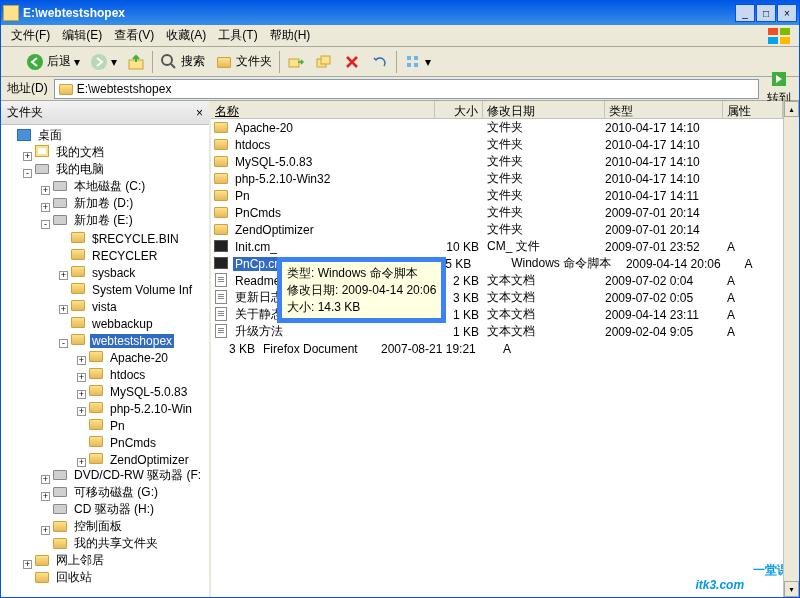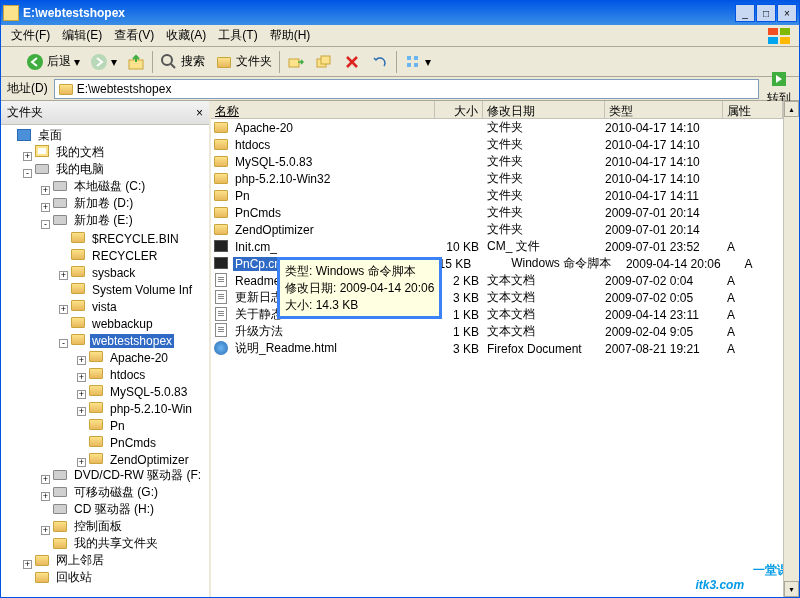--- a/index.html
+++ b/index.html
@@ -43,7 +43,7 @@
 .frow .fname { padding: 0 2px; white-space: nowrap; overflow: hidden; }
 .frow.sel .fname { background: #316ac5; color: white; }
 .fcell { padding: 0 4px; white-space: nowrap; overflow: hidden; }
-.tooltip { position: absolute; background: #ffffe1; border: 3px solid #3b82f6; padding: 3px 5px; font-size: 12px; line-height: 1.4; pointer-events: none; }
+.tooltip { position: absolute; background: #ffffe1; border: 5px solid #3b82f6; padding: 3px 5px; font-size: 12px; line-height: 1.4; pointer-events: none; }
 .watermark { position: absolute; right: 10px; bottom: 0px; font-size: 32px; font-weight: bold; font-style: italic; color: #0099e5; pointer-events: none; font-family: Arial; }
 .watermark .dot { color: #0099e5; }
 .watermark .cn { font-size: 12px; font-style: normal; color: #0099e5; display: inline-block; vertical-align: top; line-height: 1.1; margin-top: 4px; }

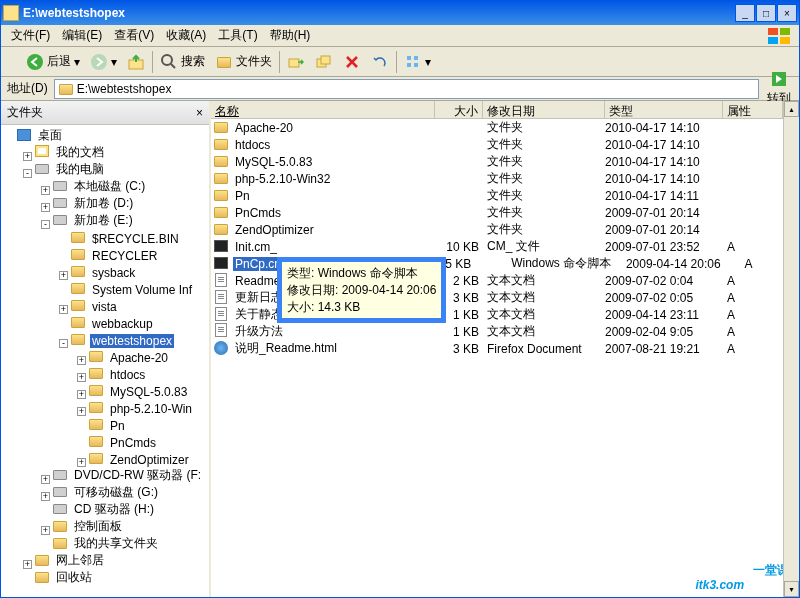--- a/index.html
+++ b/index.html
@@ -577,7 +577,7 @@
             <div class="fcell" style="width: 60px;">A</div>
           </div>
           <div class="frow">
-            <div style="width: 224px; display: flex; align-items: flex-start;">
+            <div style="width: 224px; display: flex; align-items: flex-end;">
               <span class="fic">
                 <div class="txt-ic"></div>
               </span>

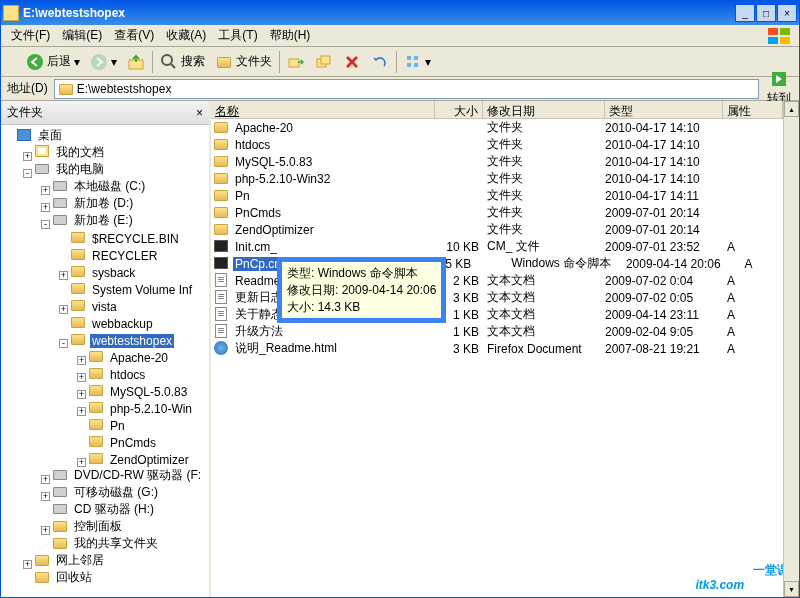--- a/index.html
+++ b/index.html
@@ -589,12 +589,6 @@
             <div class="fcell" style="width: 60px;">A</div>
           </div>
           <div class="frow">
-            <div style="width: 224px; display: flex; align-items: center;">
-              <span class="fic">
-                <div class="html-ic"></div>
-              </span>
-              <span class="fname">说明_Readme.html</span>
-            </div>
             <div class="fcell" style="width: 48px; text-align: right;">3 KB</div>
             <div class="fcell" style="width: 118px;">Firefox Document</div>
             <div class="fcell" style="width: 122px;">2007-08-21 19:21</div>

